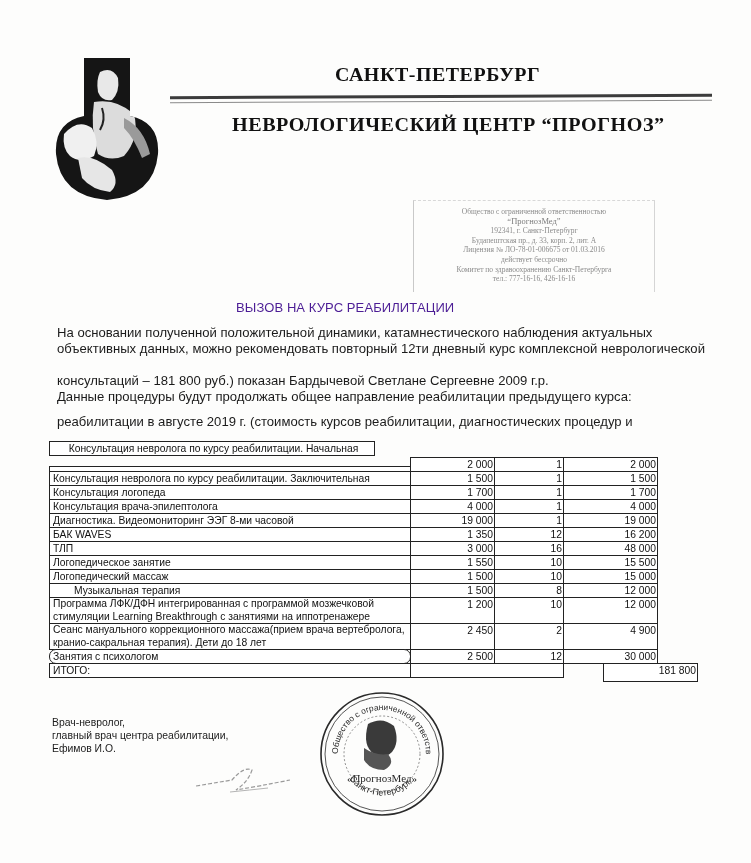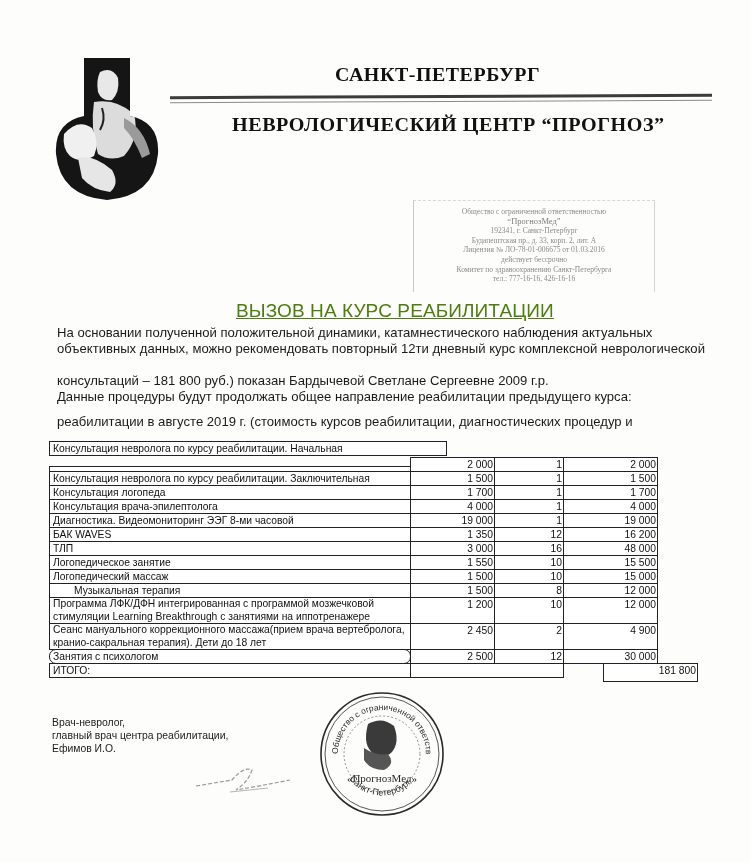--- a/index.html
+++ b/index.html
@@ -35,7 +35,7 @@
   #addr .org { font-size: 8.5px; color: #7d7d7d; }
 
   
-  .doc-title { left: 236px; top: 300px; font-size: 19px; color: #4d7c0f; letter-spacing: 0.1px; text-decoration: underline; }
+  .doc-title { left: 236px; top: 300px; font-size: 13px; color: #4c1d95; letter-spacing: 0.1px; }
   .line { white-space: nowrap; position: absolute; left: 57px; font-size: 13.1px; color: #1b1b1b; }
 
   

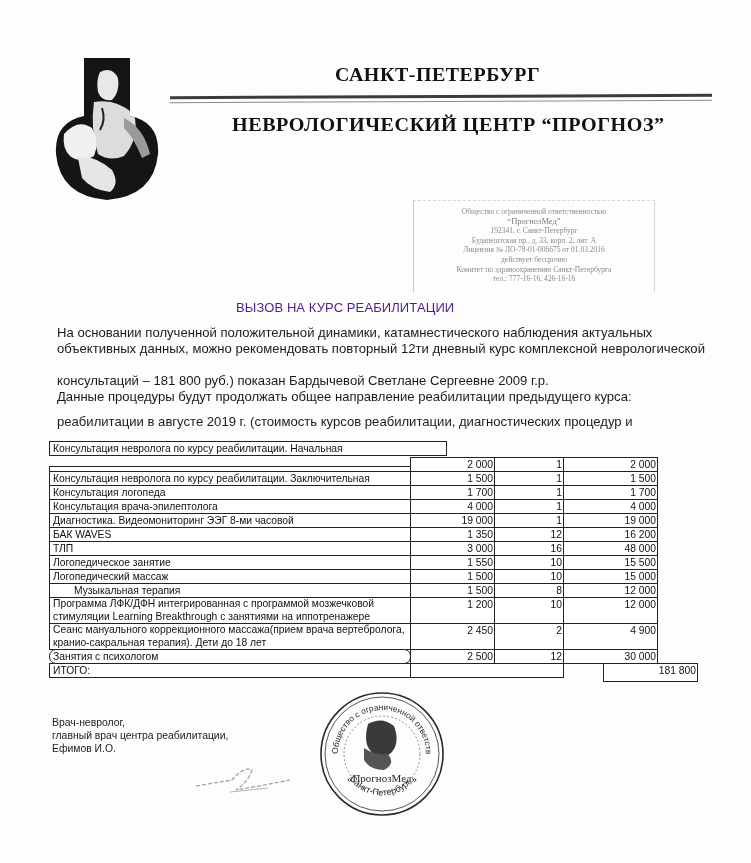--- a/index.html
+++ b/index.html
@@ -104,7 +104,7 @@
       <span>Общая</span>
       <span>стоимость</span>
     </div>
-    <div class="cell svc" style="left: 0px; top: 11px; width: 398px; height: 15px;">Консультация невролога по курсу реабилитации. Начальная</div>
+    <div class="cell svc" style="left: 0px; top: 11px; width: 326px; height: 15px; text-align: center;">Консультация невролога по курсу реабилитации. Начальная</div>
     <div class="cell svc" style="left: 0px; top: 41px; width: 362px; height: 15px;">Консультация невролога по курсу реабилитации. Заключительная</div>
     <div class="cell svc" style="left: 0px; top: 55px; width: 362px; height: 15px;">Консультация логопеда</div>
     <div class="cell svc" style="left: 0px; top: 69px; width: 362px; height: 15px;">Консультация врача-эпилептолога</div>

